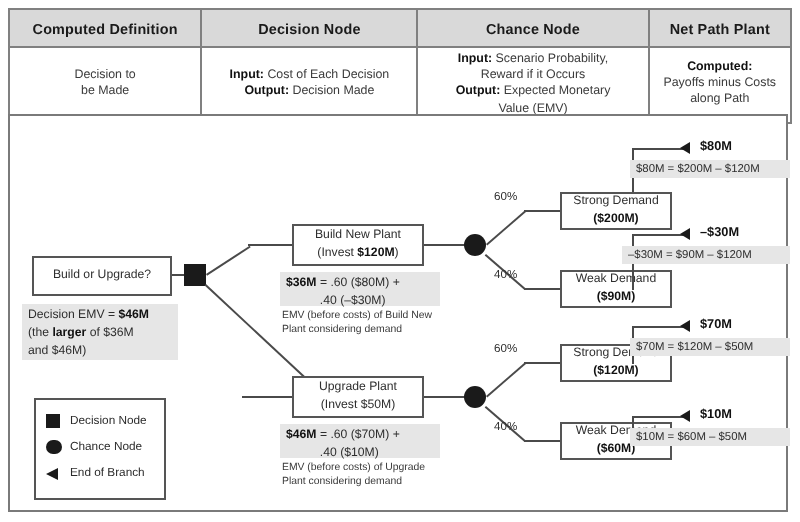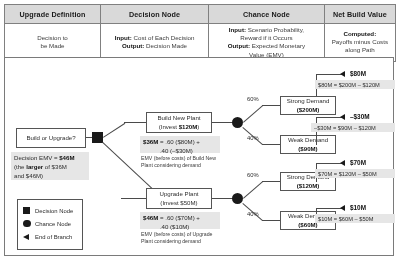--- a/index.html
+++ b/index.html
@@ -63,7 +63,7 @@
   <table class="tbl">
     <tbody>
         <tr class="hdr-row">
-      <td class="c1">Upgrade Definition</td>
+      <td class="c1">Computed Definition</td>
       <td class="c2">Decision Node</td>
       <td class="c3">Chance Node</td>
       <td class="c4">Net Build Value</td>

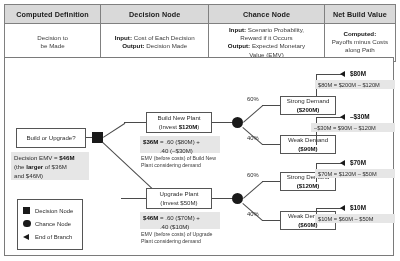--- a/index.html
+++ b/index.html
@@ -66,7 +66,7 @@
       <td class="c1">Computed Definition</td>
       <td class="c2">Decision Node</td>
       <td class="c3">Chance Node</td>
-      <td class="c4">Net Build Value</td>
+      <td class="c4">Net Path Plant</td>
     </tr>
     <tr class="sub-row">
       <td class="c1">Decision to<br>be Made</td>

